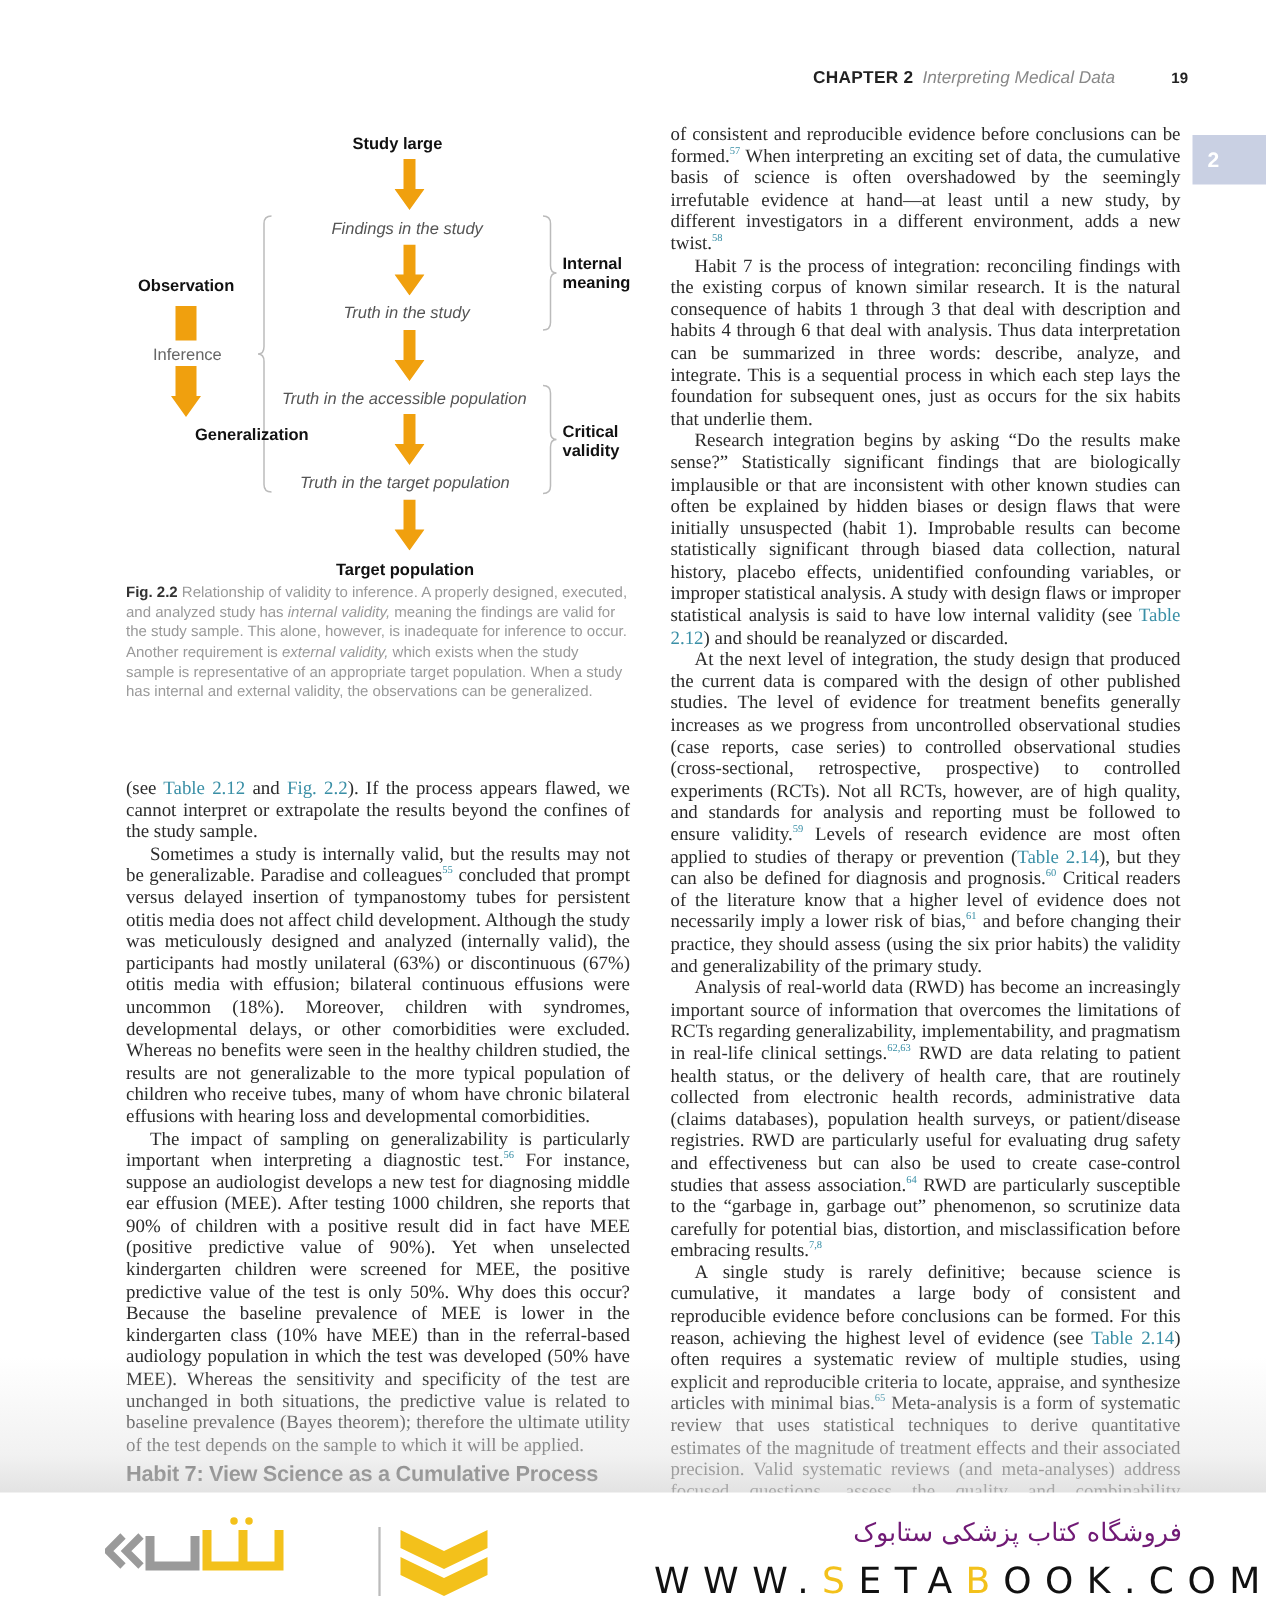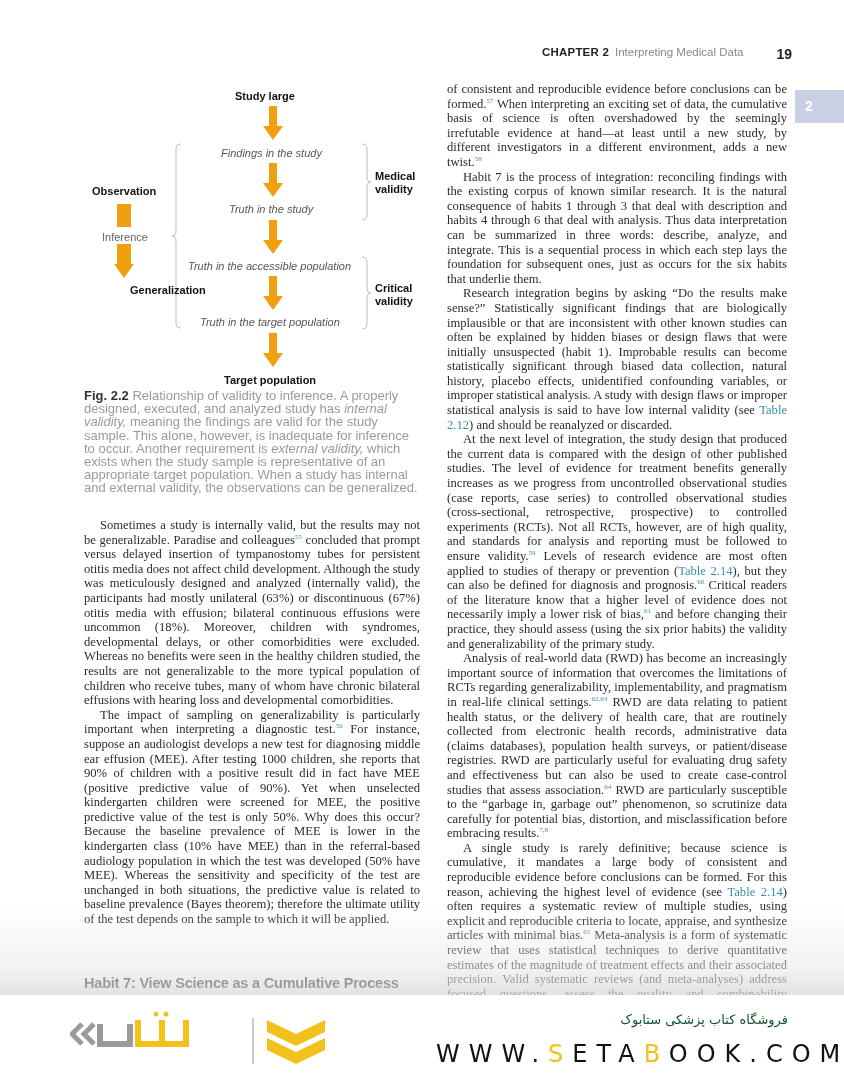--- a/index.html
+++ b/index.html
@@ -4,7 +4,7 @@
 <style>
   html,body{margin:0;padding:0;}
   body{width:844px;height:1080px;background:#ffffff;position:relative;overflow:hidden;font-family:"Liberation Serif",serif;color:#2a2a2a;}
-  .header{position:absolute;top:46px;left:542px;width:250px;font-family:"Liberation Sans",sans-serif;font-size:11.5px;display:flex;align-items:flex-start;}
+  .header{position:absolute;top:46px;left:542px;width:250px;font-family:"Liberation Sans",sans-serif;font-size:11.5px;display:flex;align-items:flex-end;}
   .header .chap{font-weight:bold;color:#222;letter-spacing:.2px;}
   .header .title{color:#888;margin-left:6px;}
   .header .pnum{font-weight:bold;font-size:14px;color:#222;margin-left:auto;}

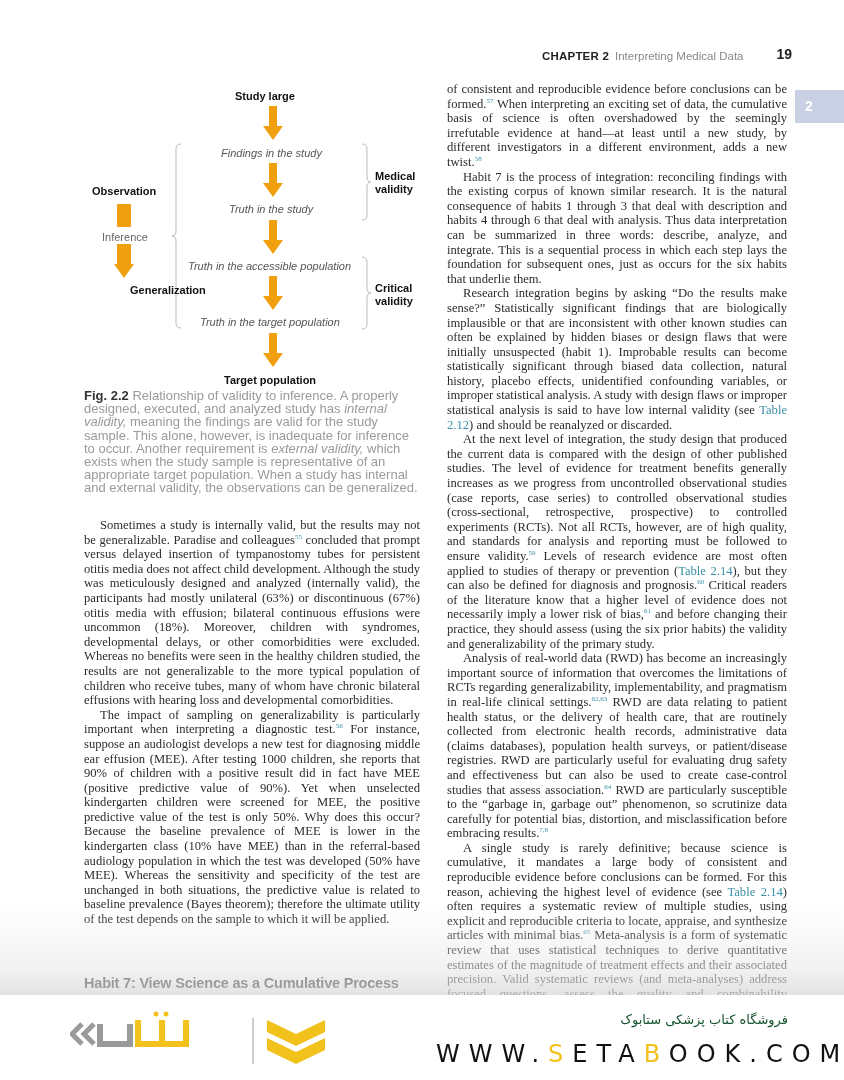--- a/index.html
+++ b/index.html
@@ -6,7 +6,7 @@
   body{width:844px;height:1080px;background:#ffffff;position:relative;overflow:hidden;font-family:"Liberation Serif",serif;color:#2a2a2a;}
   .header{position:absolute;top:46px;left:542px;width:250px;font-family:"Liberation Sans",sans-serif;font-size:11.5px;display:flex;align-items:flex-end;}
   .header .chap{font-weight:bold;color:#222;letter-spacing:.2px;}
-  .header .title{color:#888;margin-left:6px;}
+  .header .title{color:#888;margin-left:6px;font-style:italic;}
   .header .pnum{font-weight:bold;font-size:14px;color:#222;margin-left:auto;}
   .tab{position:absolute;left:795px;top:90px;width:49px;height:33px;background:#c9d0e3;color:#fff;font-family:"Liberation Sans",sans-serif;font-weight:bold;font-size:14px;}
   .tab span{position:absolute;left:10px;top:8px;}

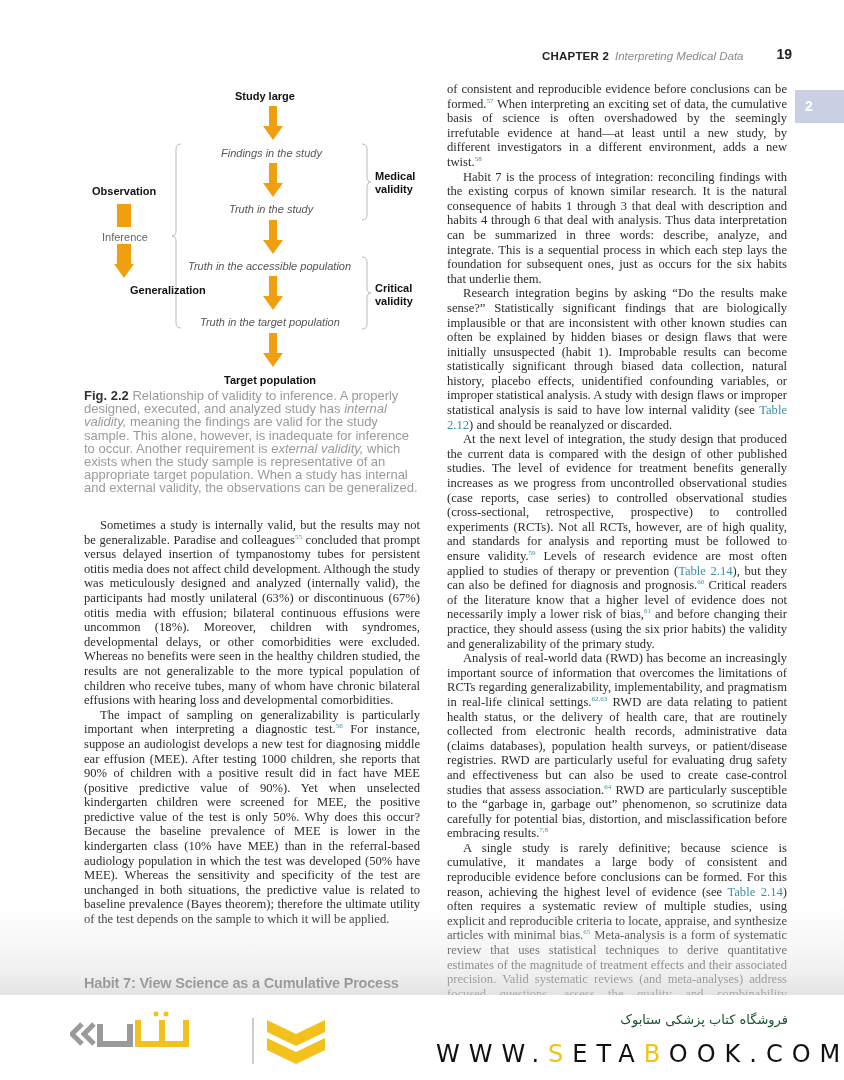--- a/index.html
+++ b/index.html
@@ -7,7 +7,7 @@
   .header{position:absolute;top:46px;left:542px;width:250px;font-family:"Liberation Sans",sans-serif;font-size:11.5px;display:flex;align-items:flex-end;}
   .header .chap{font-weight:bold;color:#222;letter-spacing:.2px;}
   .header .title{color:#888;margin-left:6px;font-style:italic;}
-  .header .pnum{font-weight:bold;font-size:14px;color:#222;margin-left:auto;}
+  .header .pnum{font-weight:bold;font-size:10px;color:#222;margin-left:auto;}
   .tab{position:absolute;left:795px;top:90px;width:49px;height:33px;background:#c9d0e3;color:#fff;font-family:"Liberation Sans",sans-serif;font-weight:bold;font-size:14px;}
   .tab span{position:absolute;left:10px;top:8px;}
 

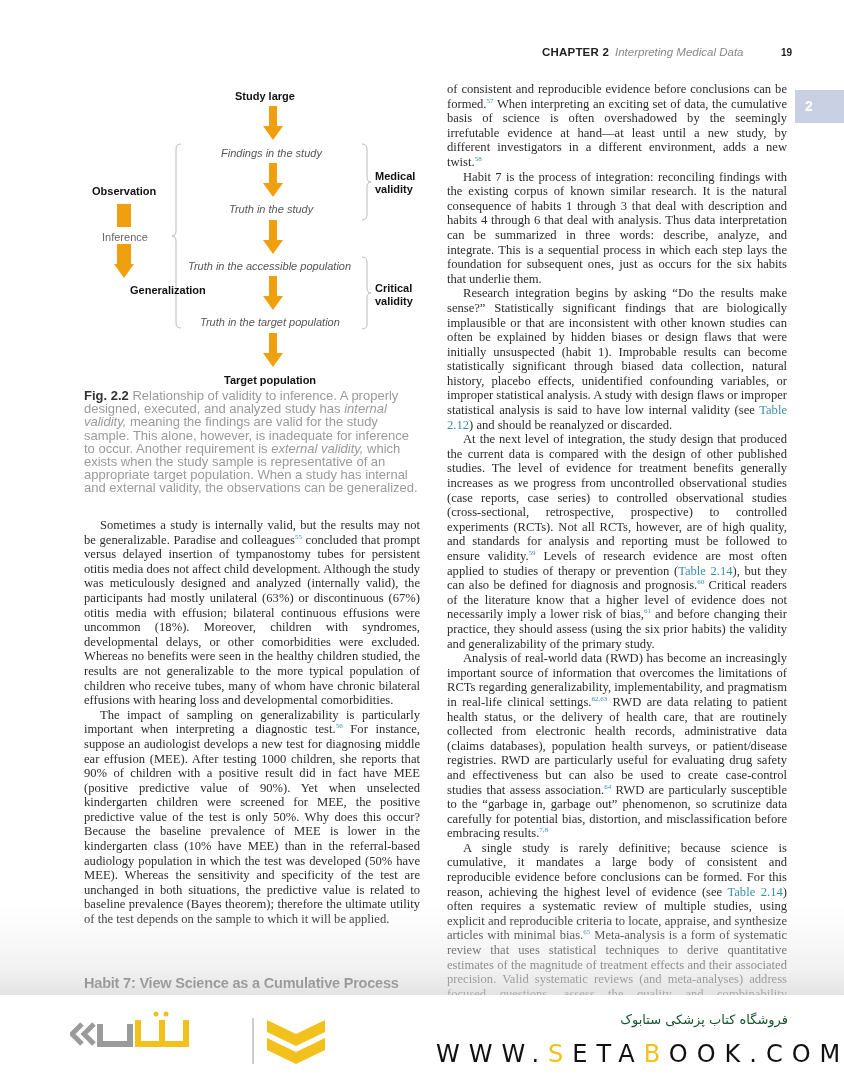--- a/index.html
+++ b/index.html
@@ -83,7 +83,7 @@
   <svg class="brace" style="left:282px;top:59px;" width="10" height="78" viewBox="0 0 10 78">
       <path d="M0 1 Q5 1 5 6 V34 Q5 39 9 39 Q5 39 5 44 V72 Q5 77 0 77" fill="none" stroke="#bbb" stroke-width="1"></path>
     </svg>
-  <div class="lbl bold" style="left:295px;top:86px;line-height:13px;"><span style="display:inline-block;width:48px;white-space:normal;">Medical validity</span></div>
+  <div class="lbl bold" style="left:295px;top:86px;line-height:13px;"><span style="display:inline-block;width:48px;white-space:normal;">Internal meaning</span></div>
   <svg class="brace" style="left:282px;top:172px;" width="10" height="74" viewBox="0 0 10 74">
       <path d="M0 1 Q5 1 5 6 V32 Q5 37 9 37 Q5 37 5 42 V68 Q5 73 0 73" fill="none" stroke="#bbb" stroke-width="1"></path>
     </svg>

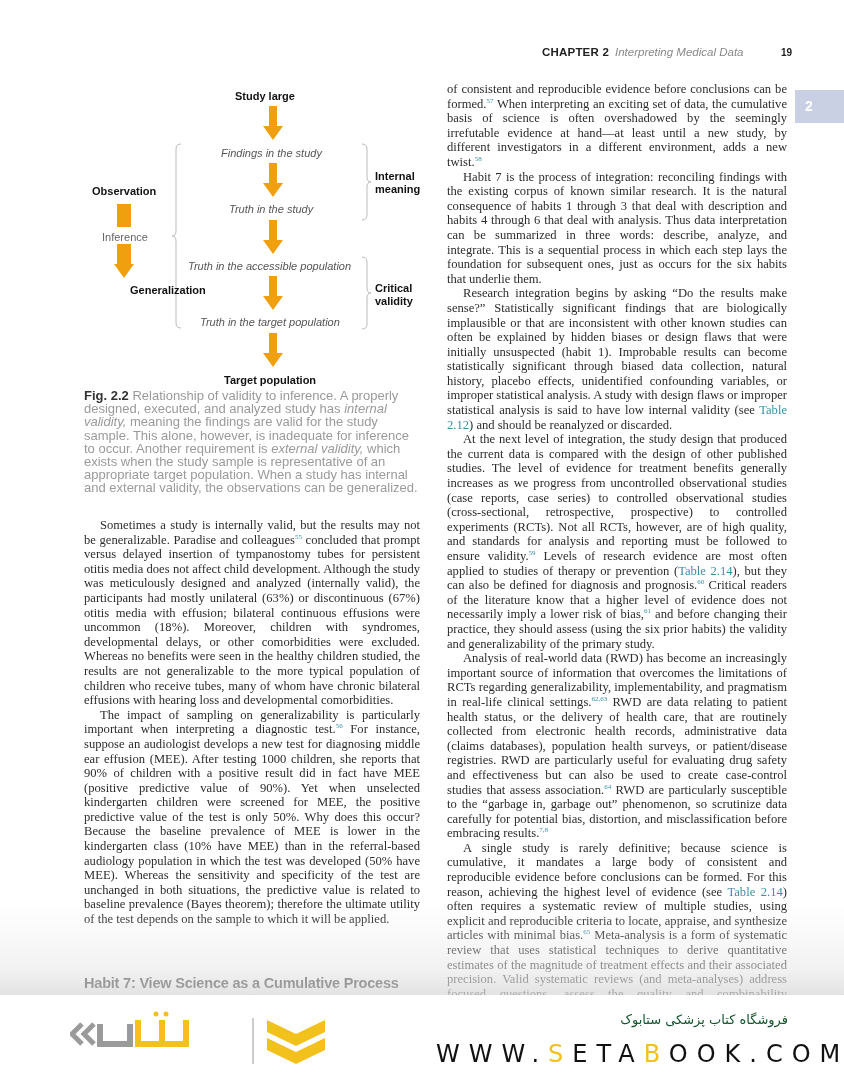--- a/index.html
+++ b/index.html
@@ -20,7 +20,7 @@
   .bar{position:absolute;width:14px;background:#f0a00e;}
   .brace{position:absolute;}
 
-  .caption{position:absolute;left:84px;top:389px;width:335px;font-family:"Liberation Sans",sans-serif;font-size:13px;line-height:13.2px;color:#9a9a9a;}
+  .caption{position:absolute;left:84px;top:389px;width:335px;font-family:"Liberation Sans",sans-serif;font-size:10px;line-height:13.2px;color:#9a9a9a;}
   .caption .fl{color:#333;font-weight:bold;}
   .caption i{font-style:italic;}
 

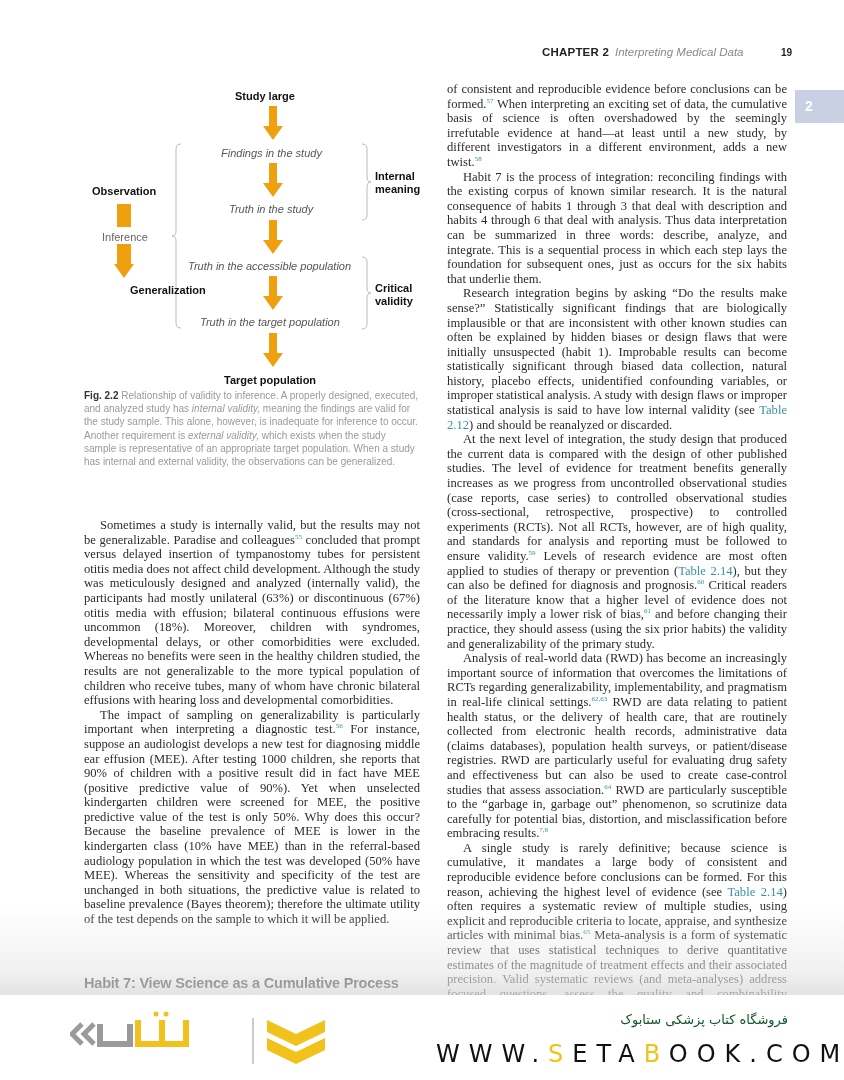--- a/index.html
+++ b/index.html
@@ -104,6 +104,7 @@
 </div>
 
 <div class="col colL">
+  <p><span>(see </span><a class="lnk">Table 2.12</a><span> and </span><a class="lnk">Fig. 2.2</a><span>). If the process appears flawed, we cannot interpret or extrapolate the results beyond the confines of the study sample.</span></p>
   <p class="ind"><span>Sometimes a study is internally valid, but the results may not be generalizable. Paradise and colleagues</span><sup>55</sup><span> concluded that prompt versus delayed insertion of tympanostomy tubes for persistent otitis media does not affect child development. Although the study was meticulously designed and analyzed (internally valid), the participants had mostly unilateral (63%) or discontinuous (67%) otitis media with effusion; bilateral continuous effusions were uncommon (18%). Moreover, children with syndromes, developmental delays, or other comorbidities were excluded. Whereas no benefits were seen in the healthy children studied, the results are not generalizable to the more typical population of children who receive tubes, many of whom have chronic bilateral effusions with hearing loss and developmental comorbidities.</span></p>
   <p class="ind"><span>The impact of sampling on generalizability is particularly important when interpreting a diagnostic test.</span><sup>56</sup><span> For instance, suppose an audiologist develops a new test for diagnosing middle ear effusion (MEE). After testing 1000 children, she reports that 90% of children with a positive result did in fact have MEE (positive predictive value of 90%). Yet when unselected kindergarten children were screened for MEE, the positive predictive value of the test is only 50%. Why does this occur? Because the baseline prevalence of MEE is lower in the kindergarten class (10% have MEE) than in the referral-based audiology population in which the test was developed (50% have MEE). Whereas the sensitivity and specificity of the test are unchanged in both situations, the predictive value is related to baseline prevalence (Bayes theorem); therefore the ultimate utility of the test depends on the sample to which it will be applied.</span></p>
 </div>

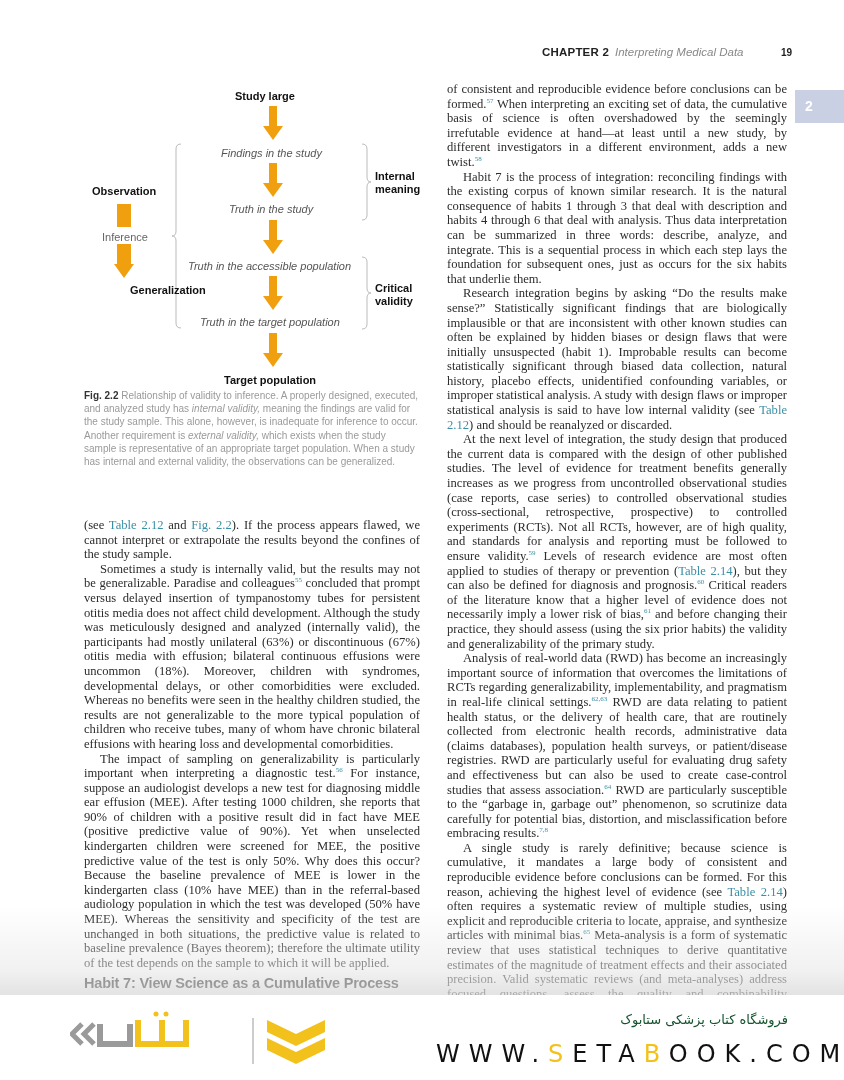--- a/index.html
+++ b/index.html
@@ -35,7 +35,7 @@
   .fade{position:absolute;left:0;top:905px;width:844px;height:93px;background:linear-gradient(to bottom,rgba(255,255,255,0) 0%,rgba(230,230,230,.55) 70%,rgba(215,215,215,.75) 100%);pointer-events:none;}
   .footer{position:absolute;left:0;top:995px;width:844px;height:85px;background:#fff;}
   .logo{position:absolute;left:70px;top:1010px;width:270px;height:60px;}
-  .fa{position:absolute;right:56px;top:1012px;font-family:"DejaVu Sans",sans-serif;font-size:13px;color:#14532d;direction:rtl;}
+  .fa{position:absolute;right:56px;top:1012px;font-family:"DejaVu Sans",sans-serif;font-size:17px;color:#701a75;direction:rtl;}
   .url{position:absolute;left:436px;top:1040px;font-family:"DejaVu Sans",sans-serif;font-size:24px;letter-spacing:9px;color:#111;}
   .url .y{color:#f3c11b;}
   .fadrow{position:absolute;left:86px;top:1048px;font-family:Liberation Sans, sans-serif;font-size:12px;color:#ef4444;direction:rtl;margin-top:32px;}

